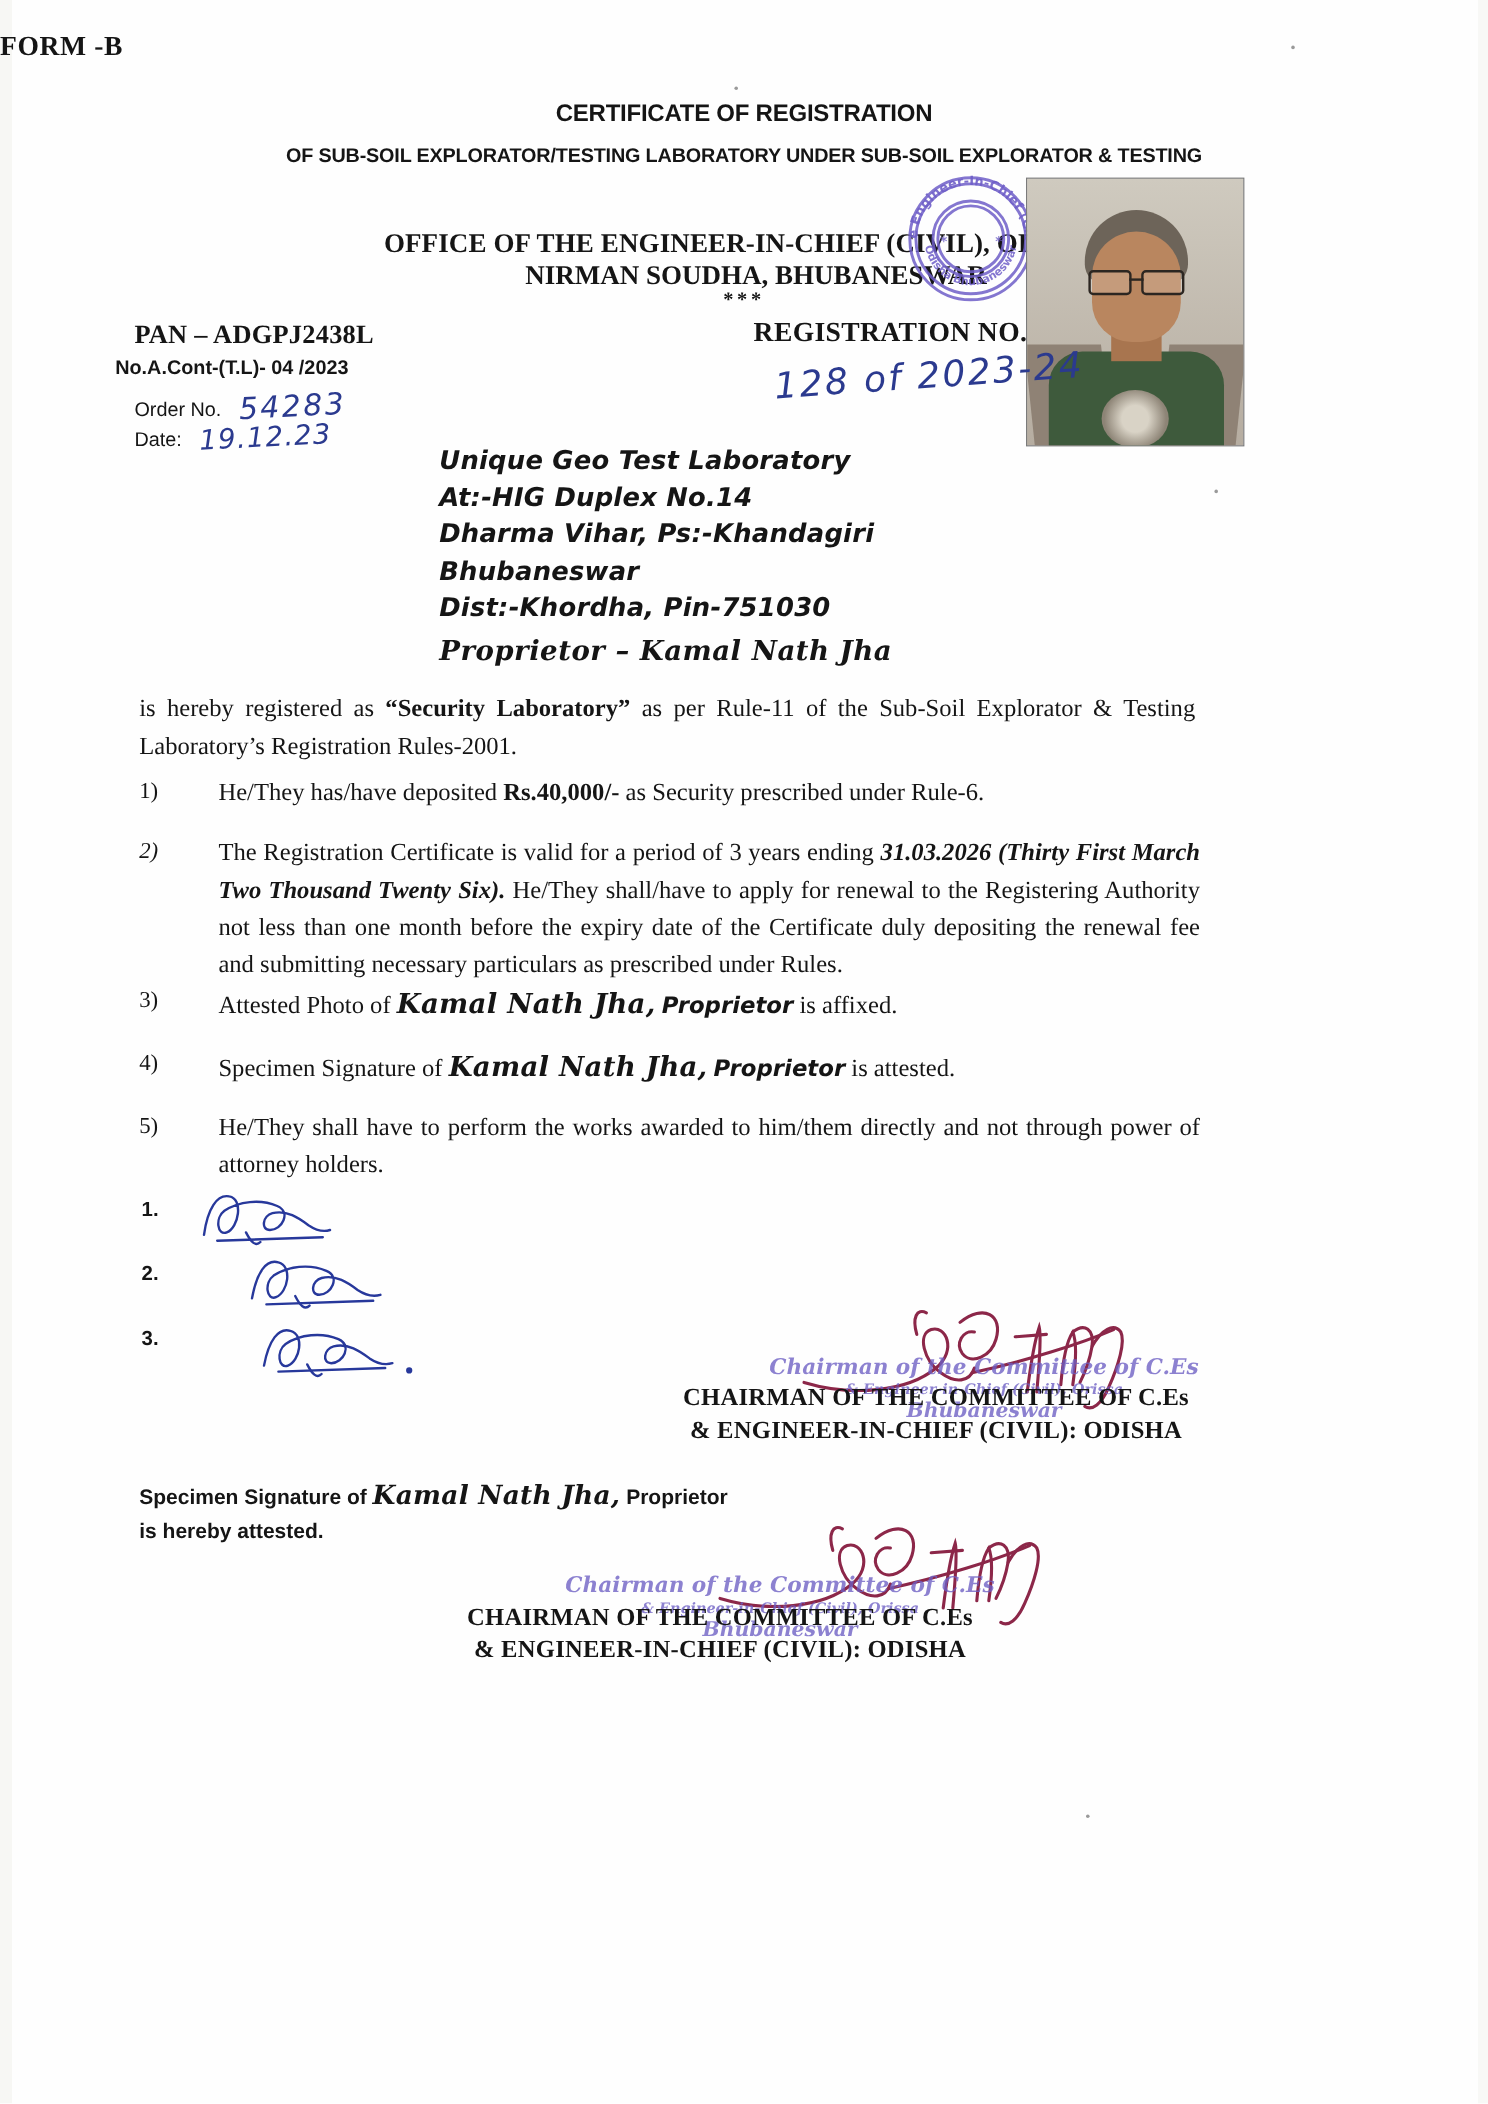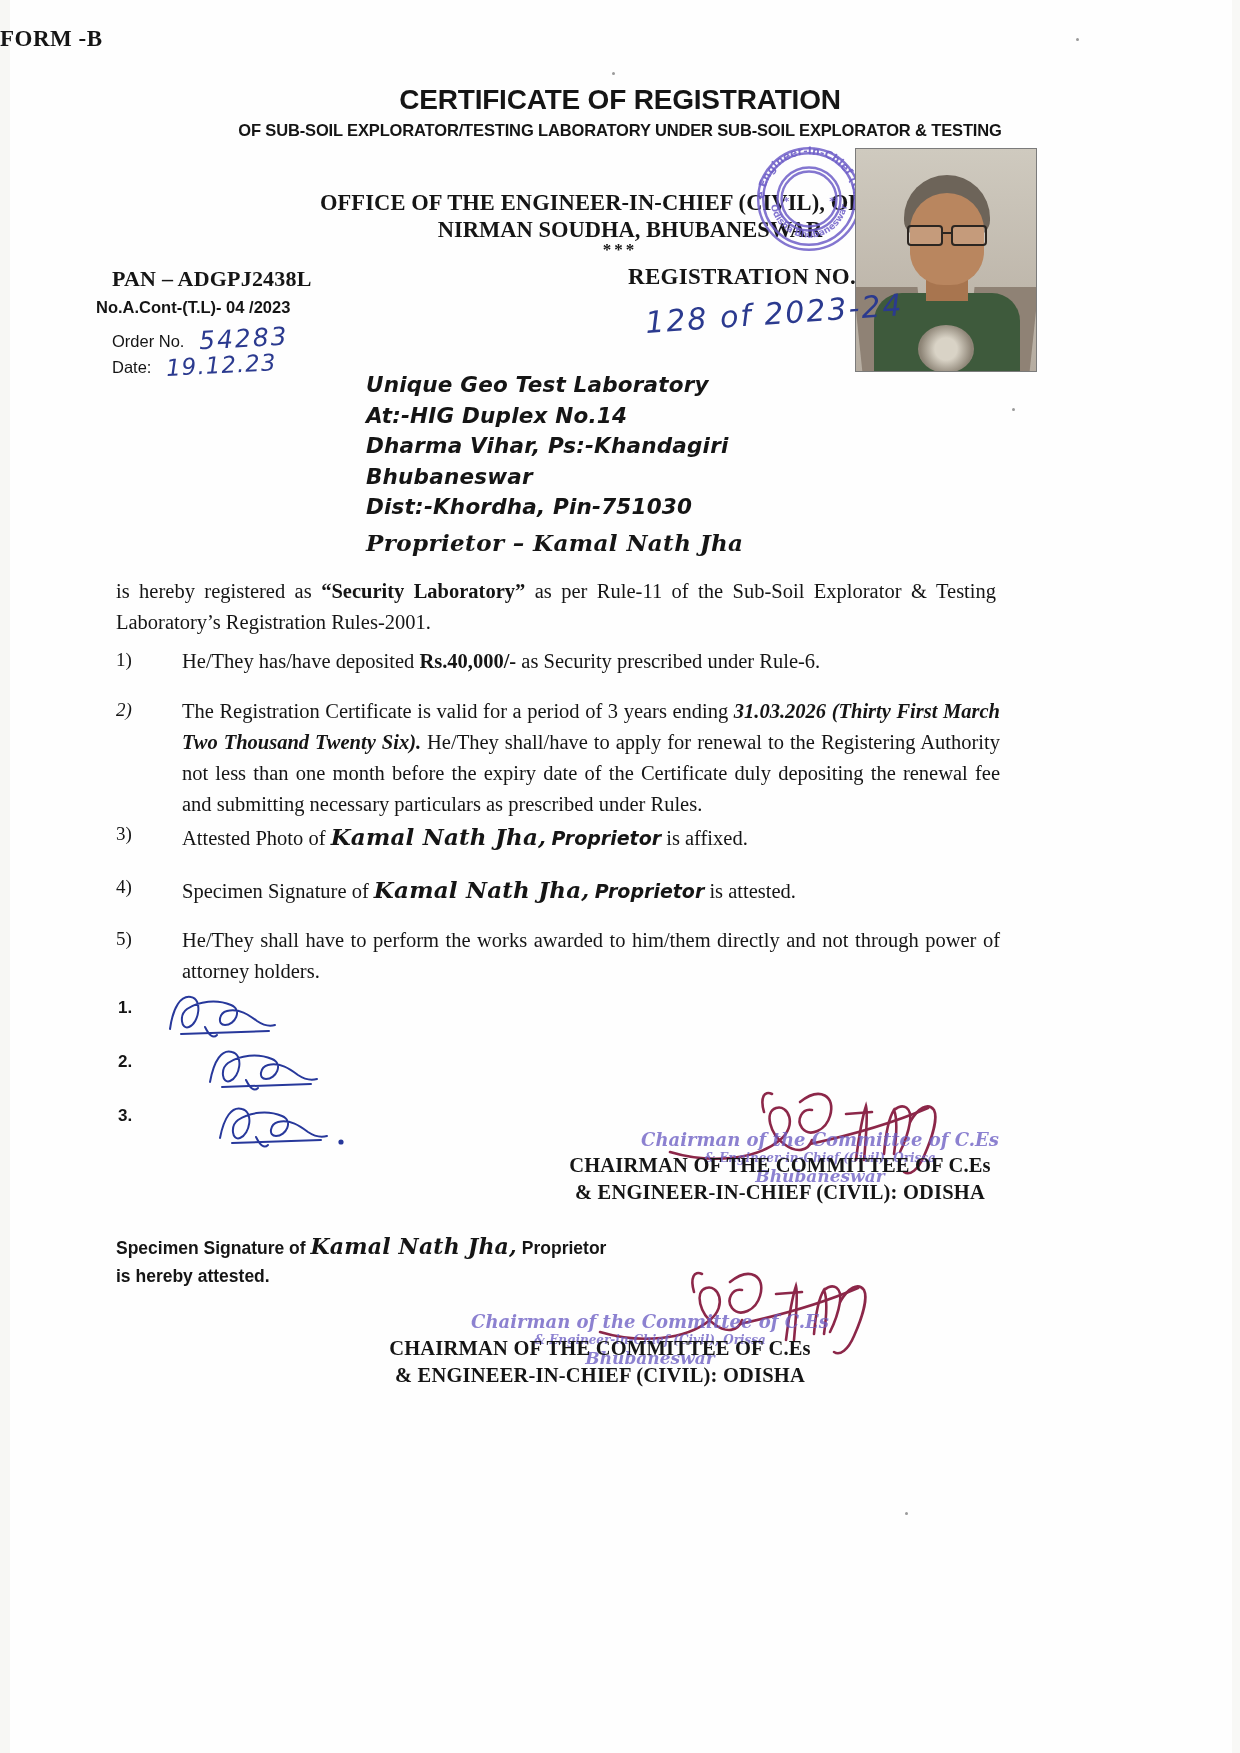--- a/index.html
+++ b/index.html
@@ -29,7 +29,7 @@
     position:absolute; top:84px; left:0; right:0;
     text-align:center;
     font-family:"Liberation Sans", sans-serif;
-    font-weight:bold; font-size:28px; letter-spacing:-.2px;
+    font-weight:bold; font-size:20px; letter-spacing:-.2px;
   }
   .cert-sub {
     position:absolute; top:120px; left:150px; width:940px;

